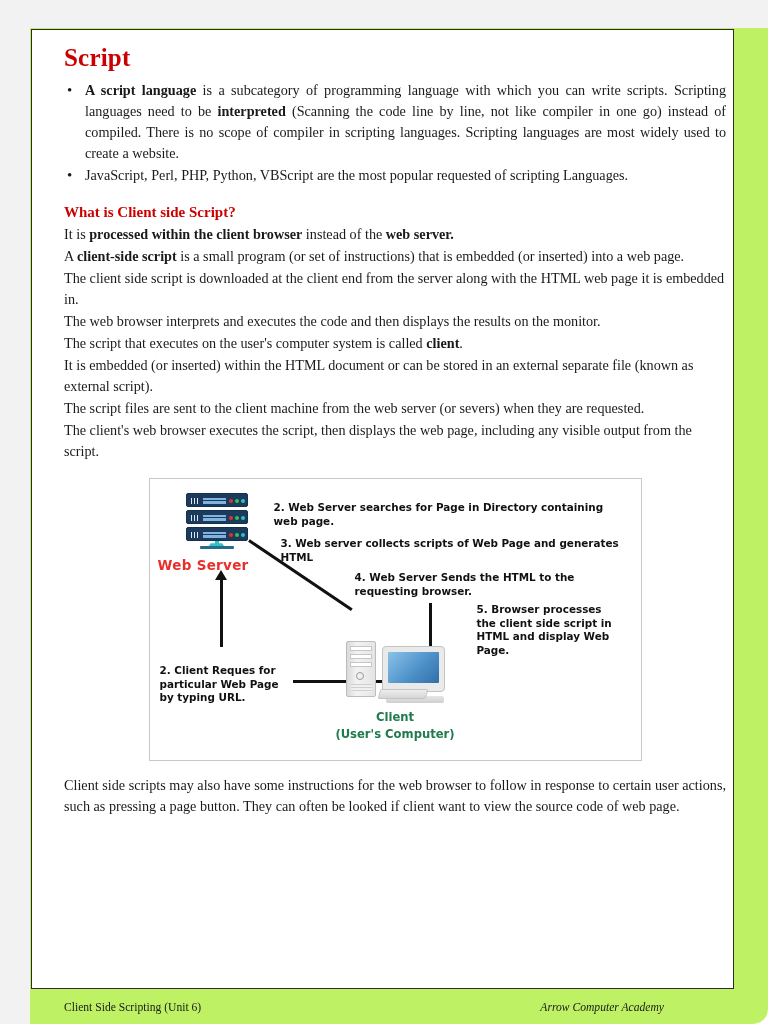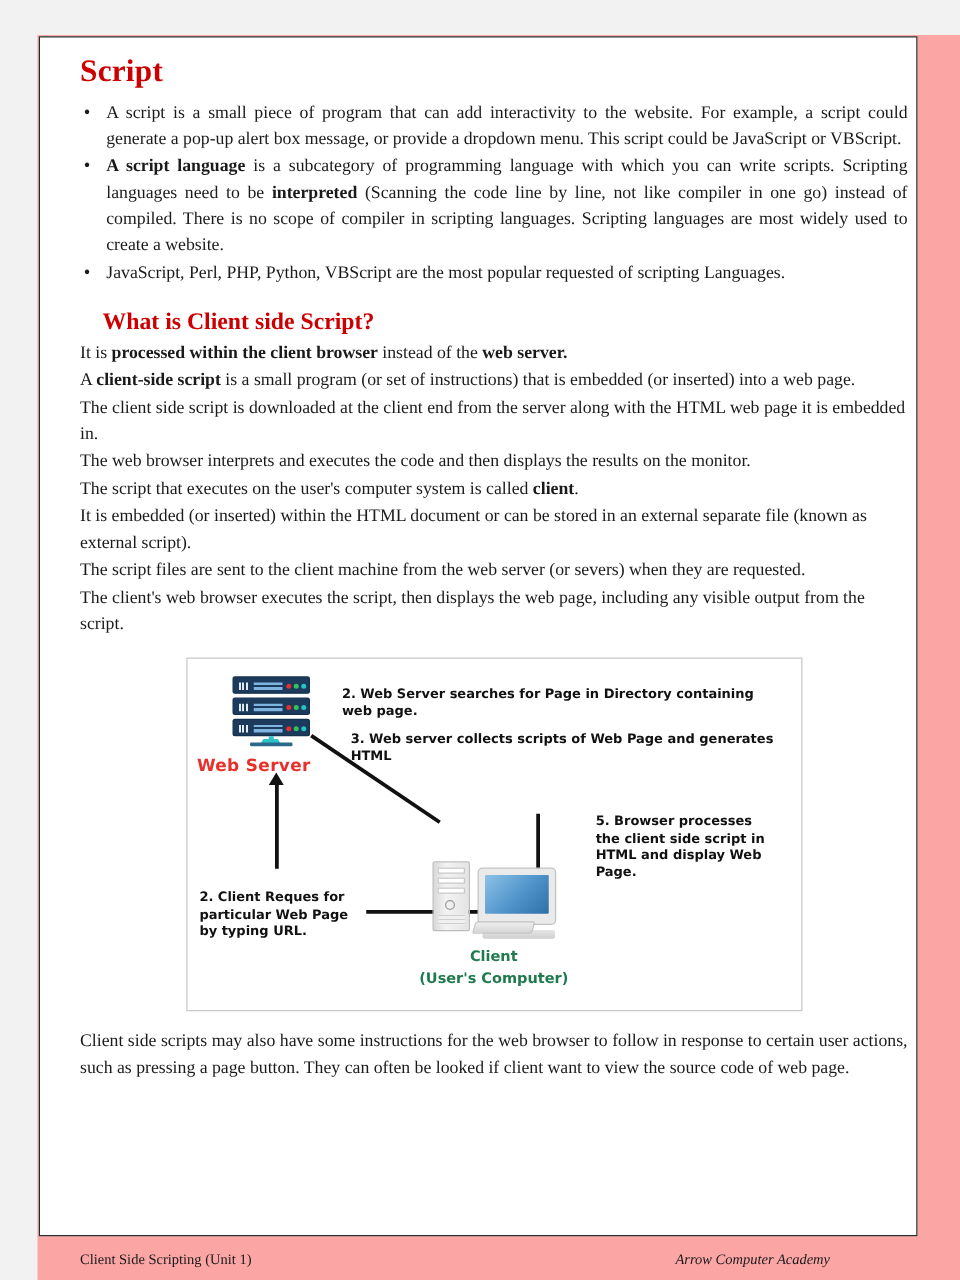--- a/index.html
+++ b/index.html
@@ -18,7 +18,8 @@
   .page-canvas {
     position: absolute;
     inset: 0;
-    background: #fca5a5;
+    background: #bef264;
+    border-radius: 15px;
   }
   
   .margin-strip-left {

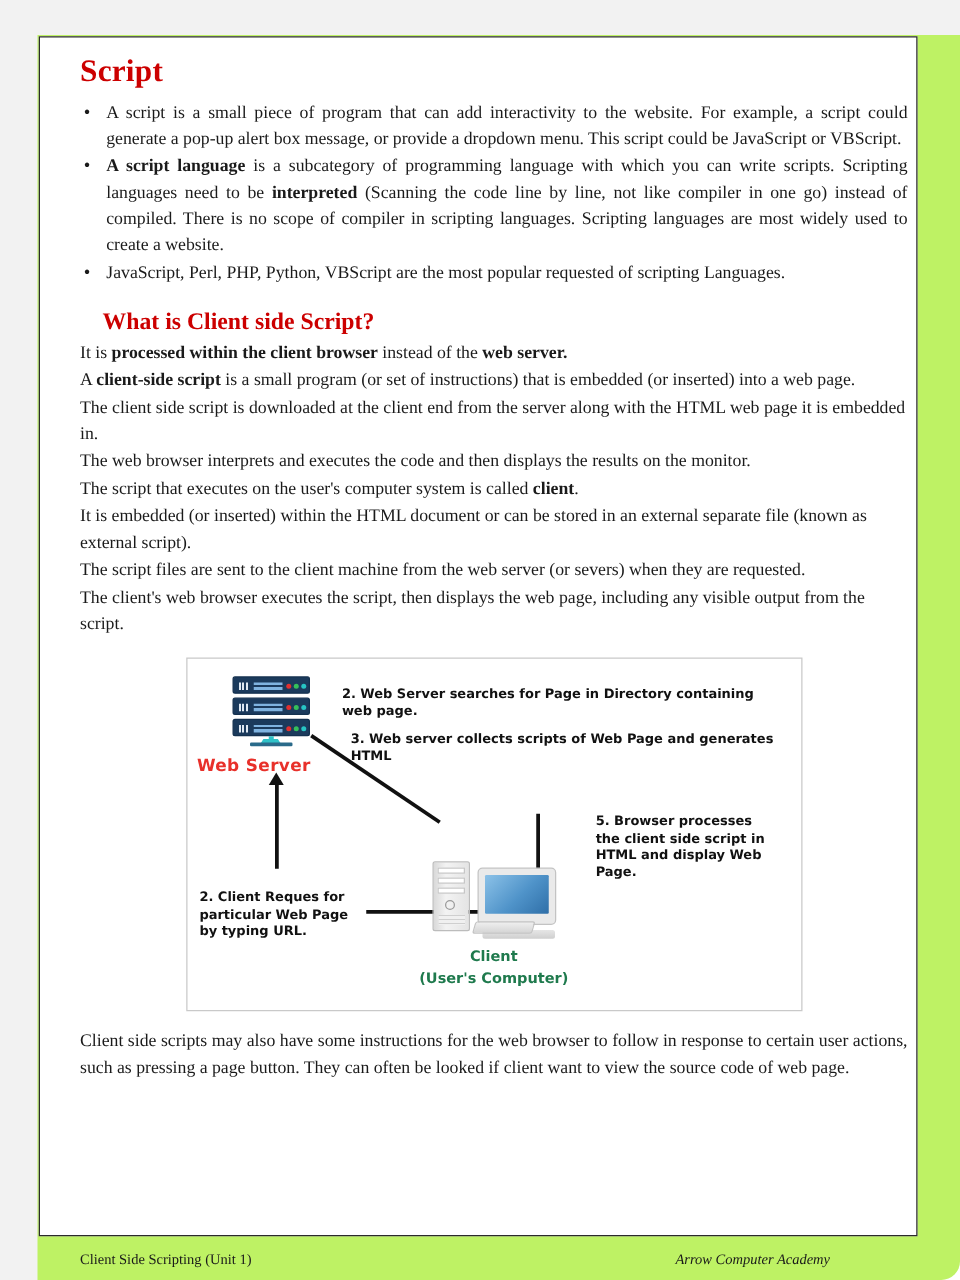--- a/index.html
+++ b/index.html
@@ -372,9 +372,6 @@
     <h1 class="doc-title">Script</h1>
 
     <ul class="bullets">
-      <li>
-        <span>A script is a small piece of program that can add interactivity to the website. For example, a script could generate a pop-up alert box message, or provide a dropdown menu. This script could be JavaScript or VBScript.</span>
-      </li>
       <li>
         <b>A script language</b><span> is a subcategory of programming language with which you can write scripts. Scripting languages need to be </span><b>interpreted</b><span> (Scanning the code line by line, not like compiler in one go) instead of compiled. There is no scope of compiler in scripting languages. Scripting languages are most widely used to create a website.</span>
       </li>

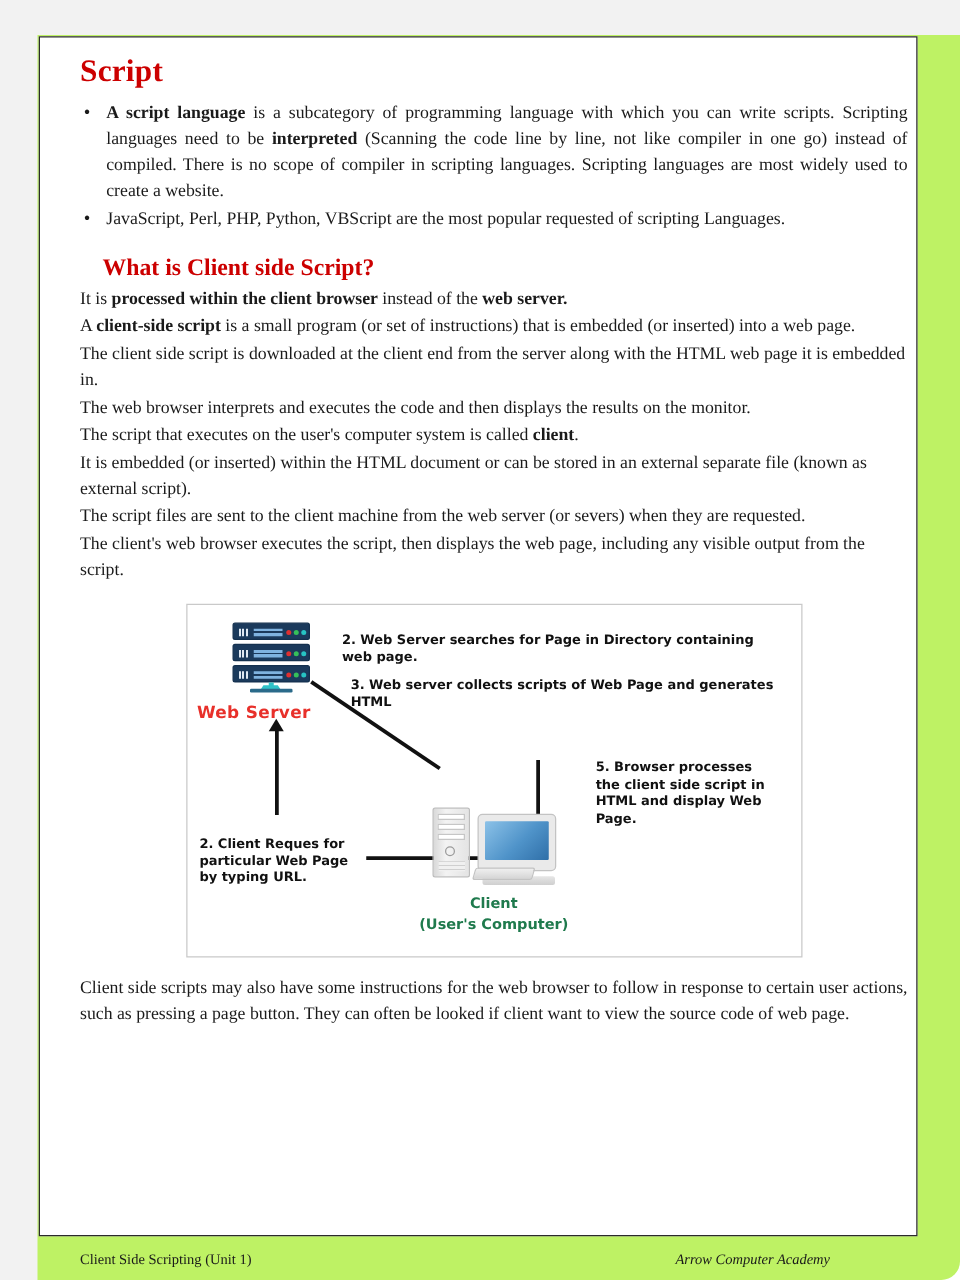--- a/index.html
+++ b/index.html
@@ -58,9 +58,9 @@
   }
   h2.section-heading {
     color: #cc0000;
-    font-size: 19px;
+    font-size: 15px;
     font-weight: bold;
-    margin: 18px 0 3px 18px;
+    margin: 18px 0 3px 0;
     font-family: "Liberation Serif", "DejaVu Serif", serif;
   }
   p.para {

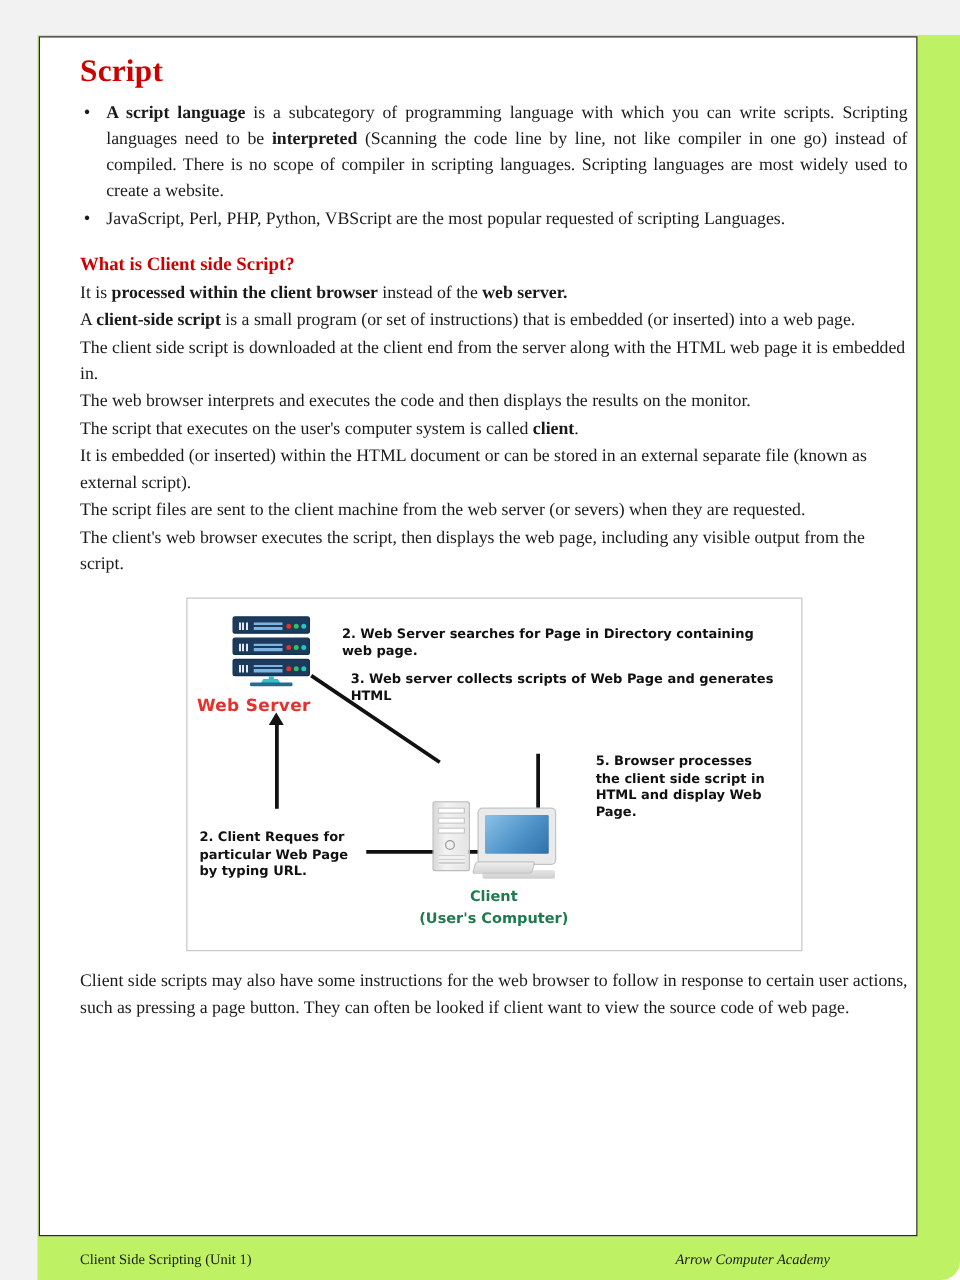--- a/index.html
+++ b/index.html
@@ -442,6 +442,8 @@
 web page.</div>
         <div class="dg-text" style="left:131px; top:58px;">3. Web server collects scripts of Web Page and generates
     HTML</div>
+        <div class="dg-text" style="left:205px; top:92px;">4. Web Server Sends the HTML to the
+requesting browser.</div>
         <div class="dg-text" style="left:327px; top:124px;">5. Browser processes
 the client side script in
 HTML and display Web

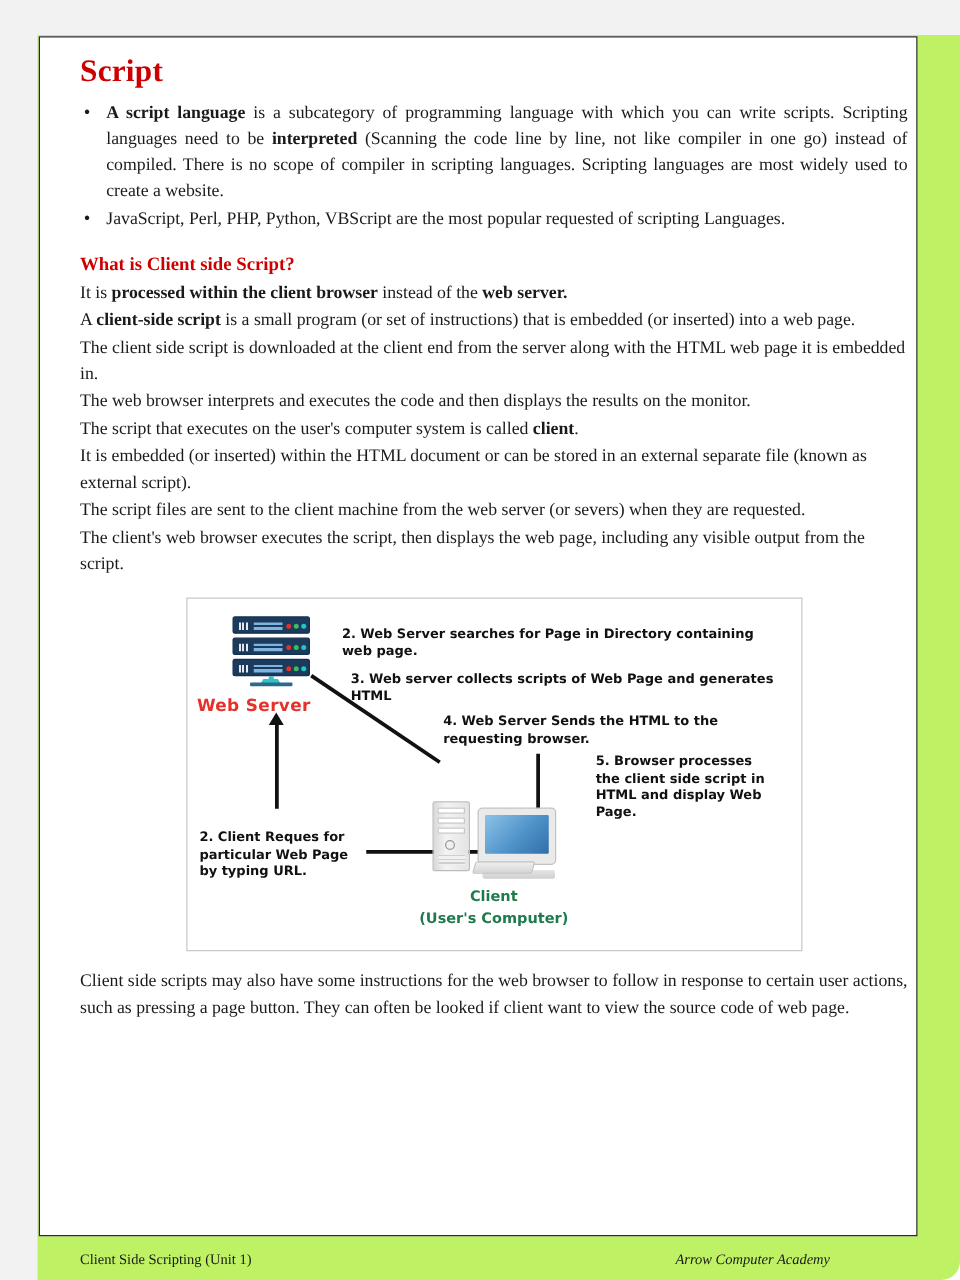--- a/index.html
+++ b/index.html
@@ -476,7 +476,7 @@
   </div>
 
   <div class="footer">
-    <span>Client Side Scripting (Unit 1)</span>
+    <span>Client Side Scripting (Unit 6)</span>
     <span class="footer-right">Arrow Computer Academy</span>
   </div>
 </div>

